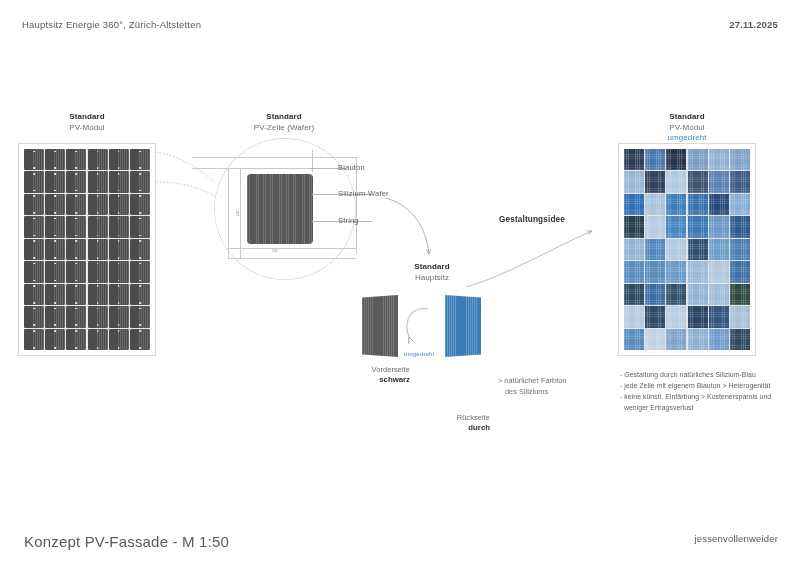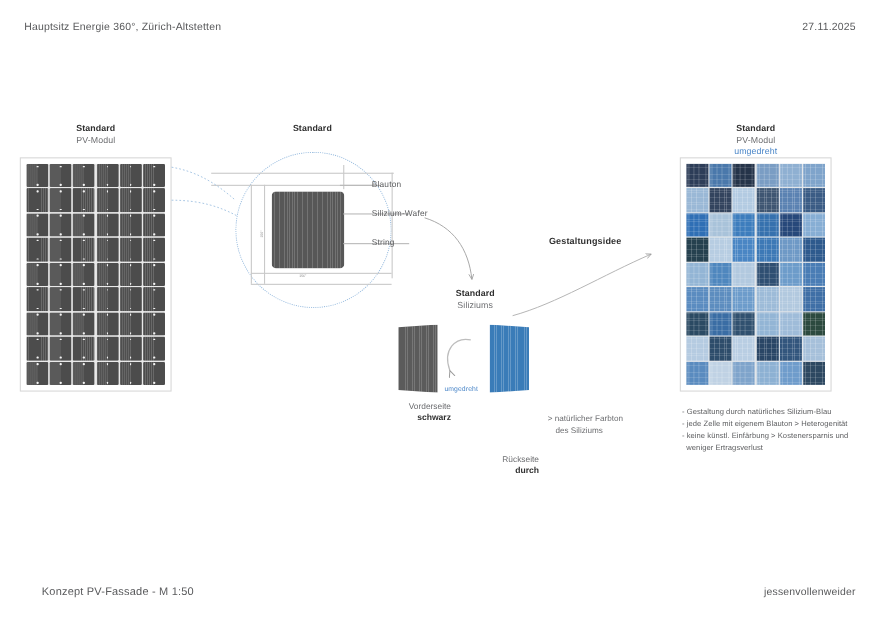--- a/index.html
+++ b/index.html
@@ -21,7 +21,7 @@
   }
   .hdr-date{
     position:absolute;right:22px;top:19px;
-    font-size:9.5px;letter-spacing:.18px;color:#58595b;white-space:nowrap;
+    font-size:9.5px;letter-spacing:.18px;color:#58595b;white-space:nowrap;font-weight:bold;
   }
   .ftr-left{
     position:absolute;left:38px;top:533px;

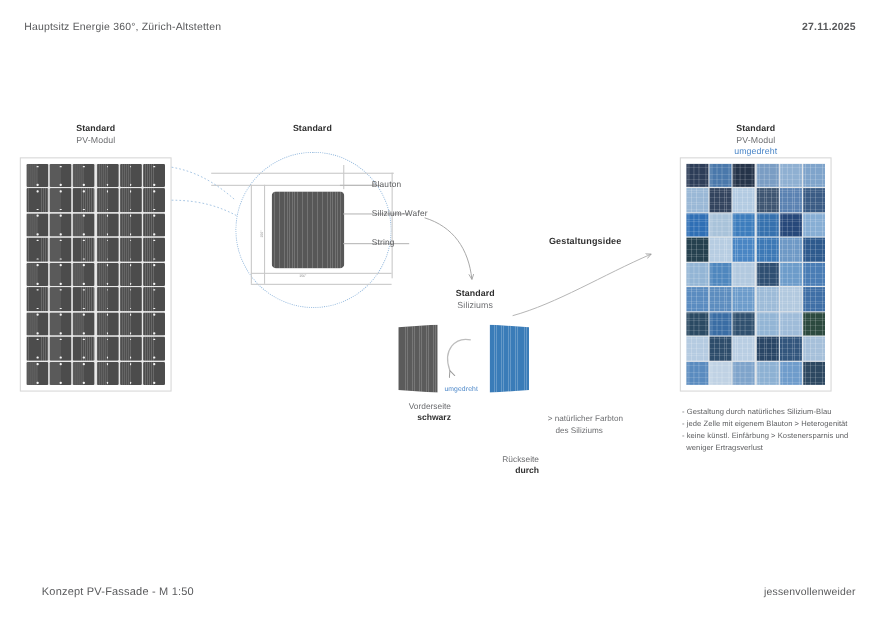--- a/index.html
+++ b/index.html
@@ -236,6 +236,7 @@
 
   <div class="cap" style="left:196px;top:112px;width:176px;">
     <span class="l1">Standard</span>
+    <span class="l2">PV-Zelle (Wafer)</span>
   </div>
 
   <div id="wafer-zone">

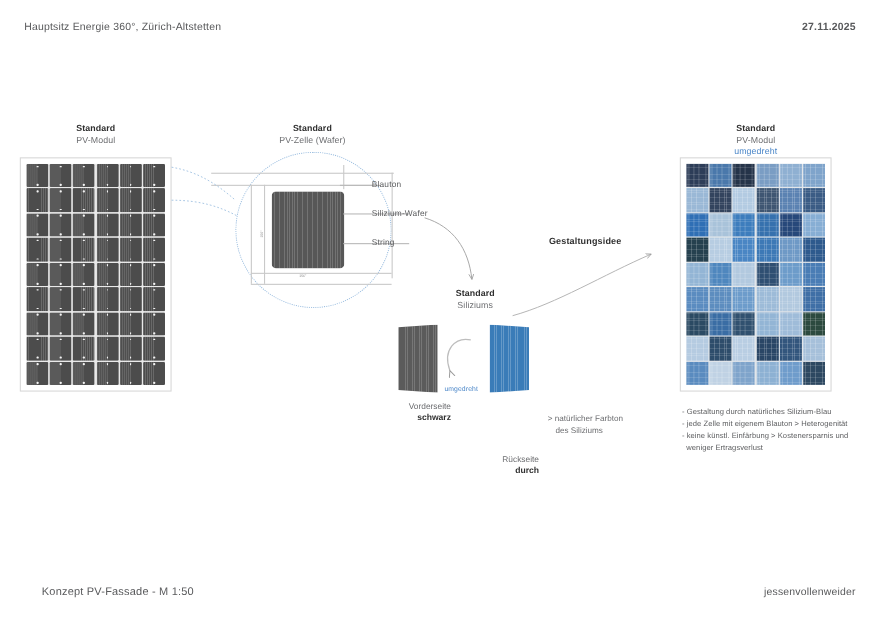--- a/index.html
+++ b/index.html
@@ -268,7 +268,7 @@
   <div id="colorzone">
     <div class="cap cap-farb">
       <span class="l1">Standard</span>
-      <span class="l2">Siliziums</span>
+      <span class="l2">Hauptsitz</span>
     </div>
 
     <div class="face" id="face-black">

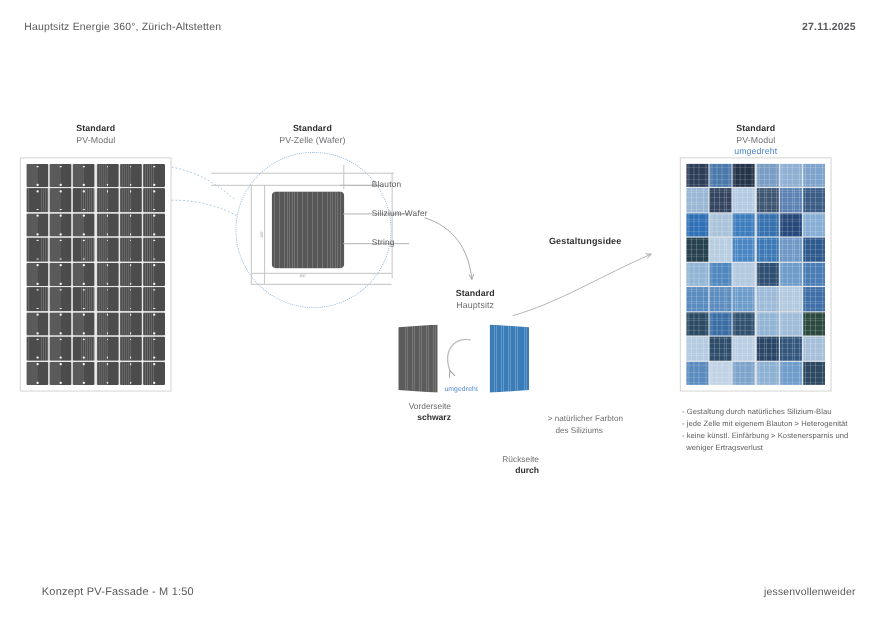--- a/index.html
+++ b/index.html
@@ -24,8 +24,8 @@
     font-size:9.5px;letter-spacing:.18px;color:#58595b;white-space:nowrap;font-weight:bold;
   }
   .ftr-left{
-    position:absolute;left:38px;top:533px;
-    font-size:10px;letter-spacing:.18px;color:#58595b;white-space:nowrap;
+    position:absolute;left:24px;top:533px;
+    font-size:15px;letter-spacing:.18px;color:#58595b;white-space:nowrap;
   }
   .ftr-right{
     position:absolute;right:22px;top:533px;

